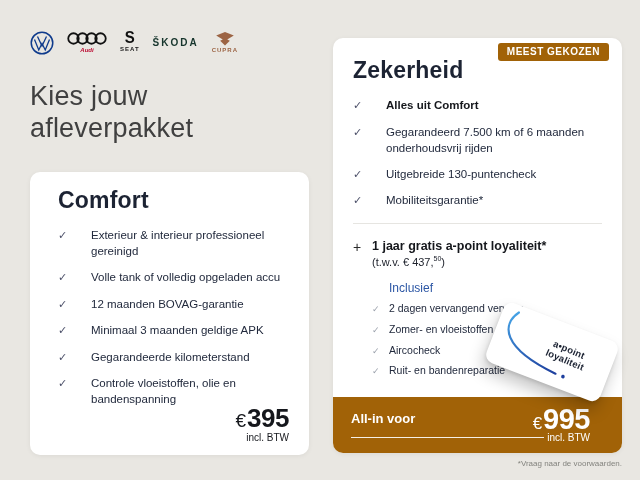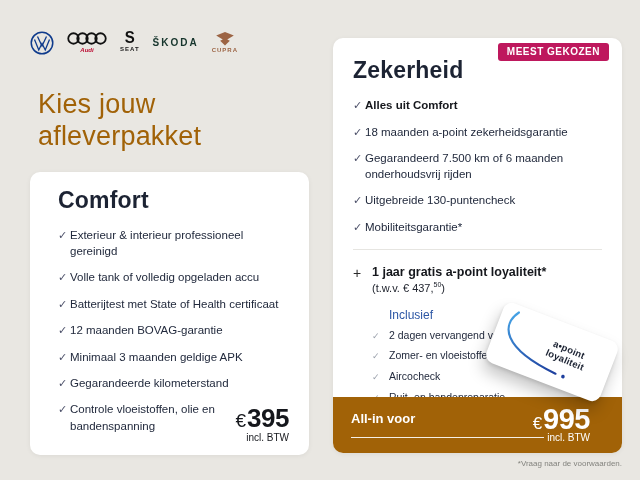--- a/index.html
+++ b/index.html
@@ -26,7 +26,7 @@
   .card-title{font-size:23px;font-weight:700;color:#1c2333;letter-spacing:.2px;line-height:1.1;}
   .zk-title{margin-top:4px;}
 
-  .badge{position:absolute;top:5px;right:13px;background:#be185d;color:#fff;font-size:10px;font-weight:700;letter-spacing:.5px;padding:4px 9px 4px;border-radius:3px;line-height:1;}
+  .badge{position:absolute;top:5px;right:13px;background:#a16207;color:#fff;font-size:10px;font-weight:700;letter-spacing:.5px;padding:4px 9px 4px;border-radius:3px;line-height:1;}
 
   ul.checklist{list-style:none;margin:14px 0 0;padding:0;display:flex;flex-direction:column;gap:10px;}
   ul.checklist li{display:flex;gap:1px;font-size:11.5px;line-height:1.4;color:#222a3d;}

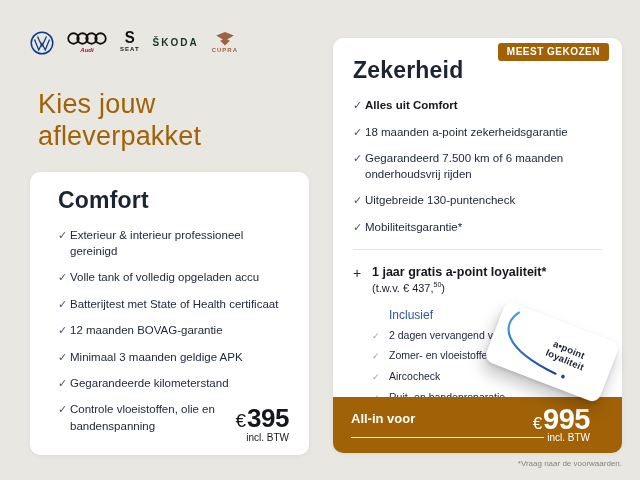--- a/index.html
+++ b/index.html
@@ -17,7 +17,7 @@
   .skoda-word{font-size:10px;font-weight:800;letter-spacing:2px;color:#16352c;margin-top:6px;}
 
   
-  .page-title{position:absolute;left:38px;top:81px;font-size:27px;line-height:1.17;font-weight:500;color:#a16207;letter-spacing:.2px;margin-top:8px;}
+  .page-title{position:absolute;left:30px;top:81px;font-size:27px;line-height:1.17;font-weight:500;color:#404040;letter-spacing:.2px;}
 
   
   .card{position:absolute;background:#fff;border-radius:10px;box-sizing:border-box;box-shadow:0 1px 5px rgba(0,0,0,.06);}

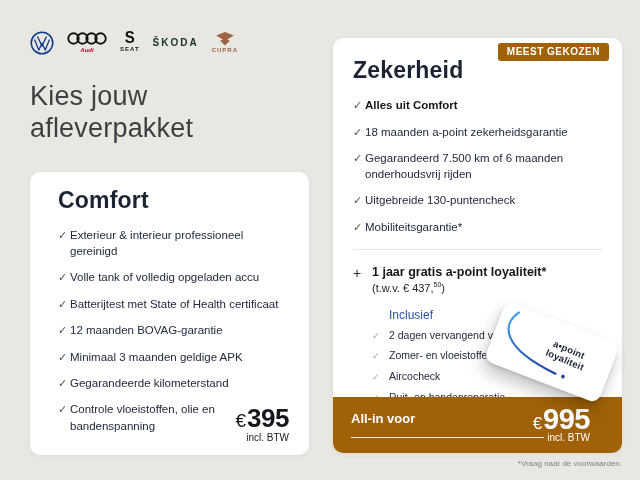--- a/index.html
+++ b/index.html
@@ -29,7 +29,7 @@
   .badge{position:absolute;top:5px;right:13px;background:#a16207;color:#fff;font-size:10px;font-weight:700;letter-spacing:.5px;padding:4px 9px 4px;border-radius:3px;line-height:1;}
 
   ul.checklist{list-style:none;margin:14px 0 0;padding:0;display:flex;flex-direction:column;gap:10px;}
-  ul.checklist li{display:flex;gap:1px;font-size:11.5px;line-height:1.4;color:#222a3d;}
+  ul.checklist li{display:flex;gap:22px;font-size:11.5px;line-height:1.4;color:#222a3d;}
   .check{flex:0 0 11px;}
   .check::before{content:"\2713";color:#4b4f68;font-size:11px;line-height:1.4;}
   .bold{font-weight:700;color:#15171c;}

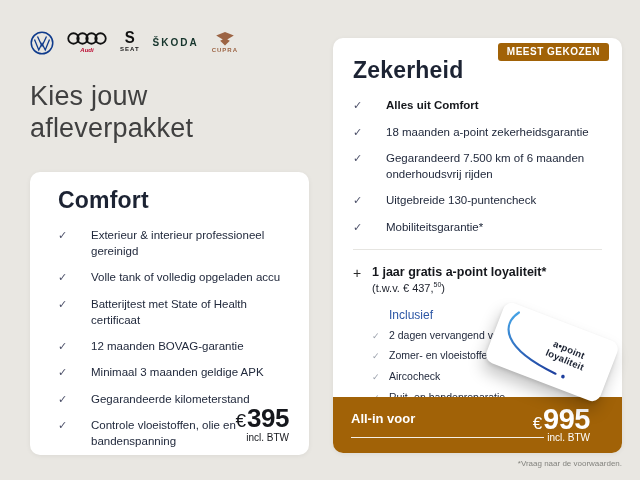--- a/index.html
+++ b/index.html
@@ -161,10 +161,6 @@
         </li>
       <li>
           <span class="check"></span>
-          <span>18 maanden a-point zekerheidsgarantie</span>
-        </li>
-      <li>
-          <span class="check"></span>
           <span>Gegarandeerd 7.500 km of 6 maanden onderhoudsvrij rijden</span>
         </li>
       <li>

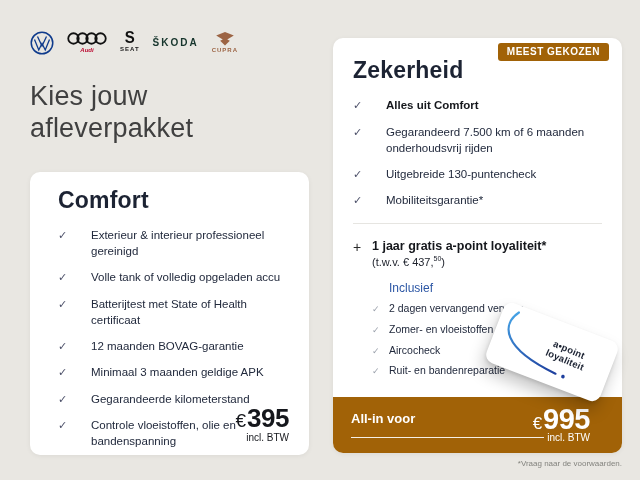--- a/index.html
+++ b/index.html
@@ -124,10 +124,6 @@
         </li>
       <li>
           <span class="check"></span>
-          <span>Batterijtest met State of Health certificaat</span>
-        </li>
-      <li>
-          <span class="check"></span>
           <span>12 maanden BOVAG-garantie</span>
         </li>
       <li>

